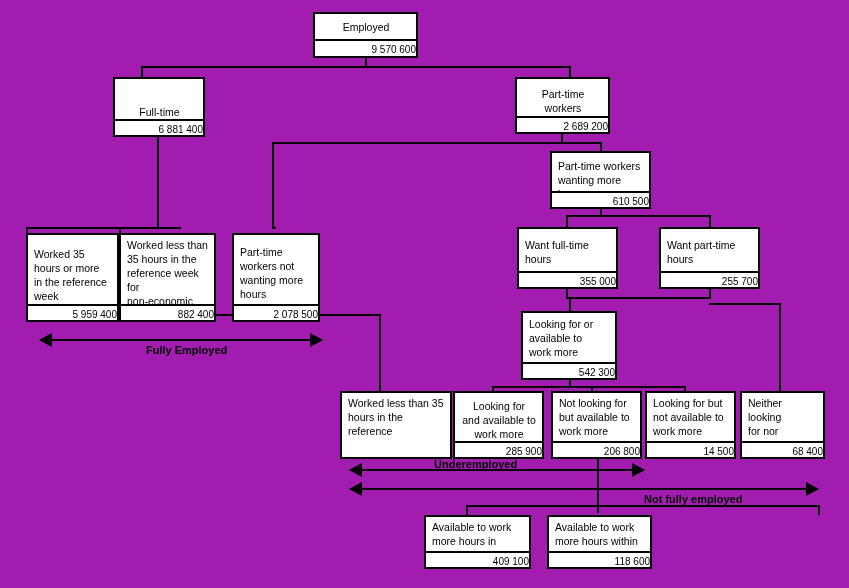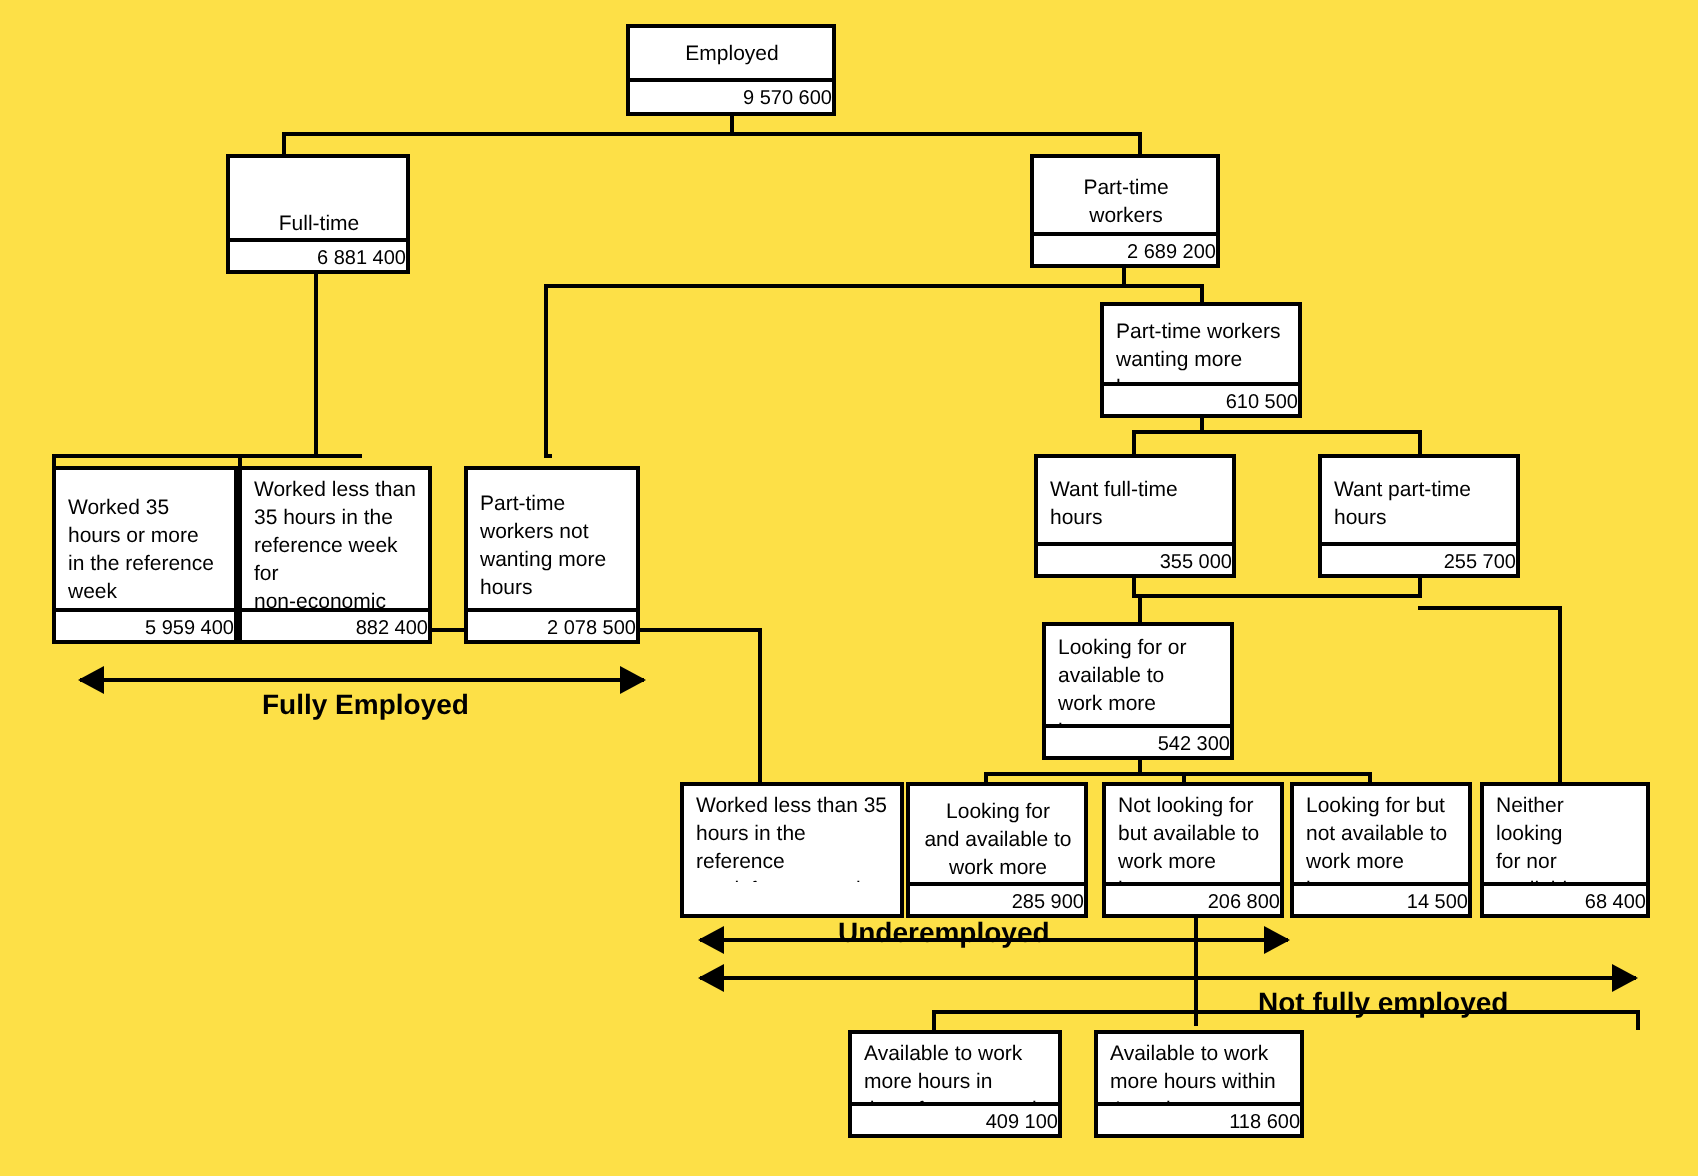--- a/index.html
+++ b/index.html
@@ -4,7 +4,7 @@
 <style>
   html,body{margin:0;padding:0;background:#fff;}
   body{font-family:"Liberation Sans", sans-serif;}
-  #canvas{position:relative;width:849px;height:588px;background:#fde047;overflow:hidden;}
+  #canvas{position:relative;width:849px;height:588px;background:#a21caf;overflow:hidden;}
 
   
   .node{position:absolute;border:2px solid #000;background:#fff;box-sizing:border-box;z-index:3;}

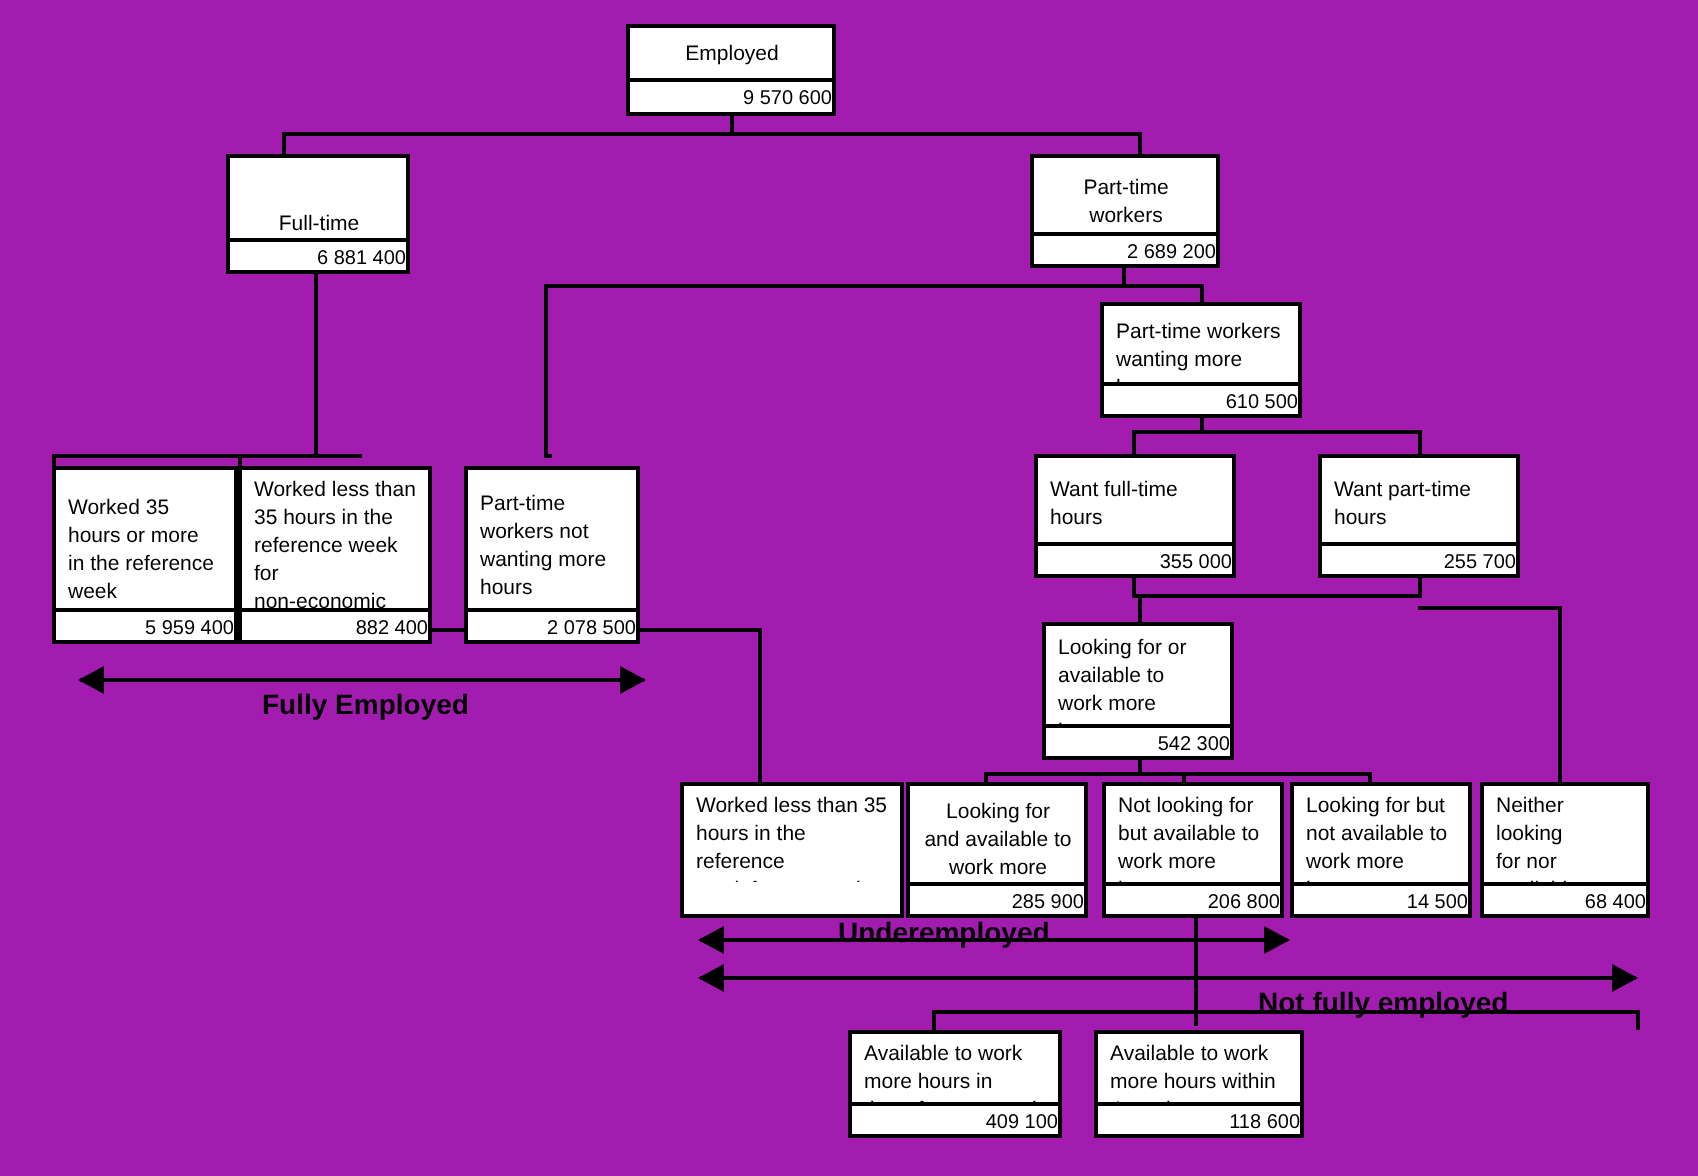--- a/index.html
+++ b/index.html
@@ -33,8 +33,8 @@
   .arrow::before{left:-1px;border-right:13px solid #000;}
   .arrow::after{right:-1px;border-left:13px solid #000;}
   .arrow-label{
-    position:absolute;font-size:14px;font-weight:bold;color:#000;
-    white-space:nowrap;z-index:4;
+    position:absolute;font-size:11px;font-weight:bold;color:#000;
+    white-space:nowrap;z-index:4;margin-left:15px;
   }
 </style>
 </head>

